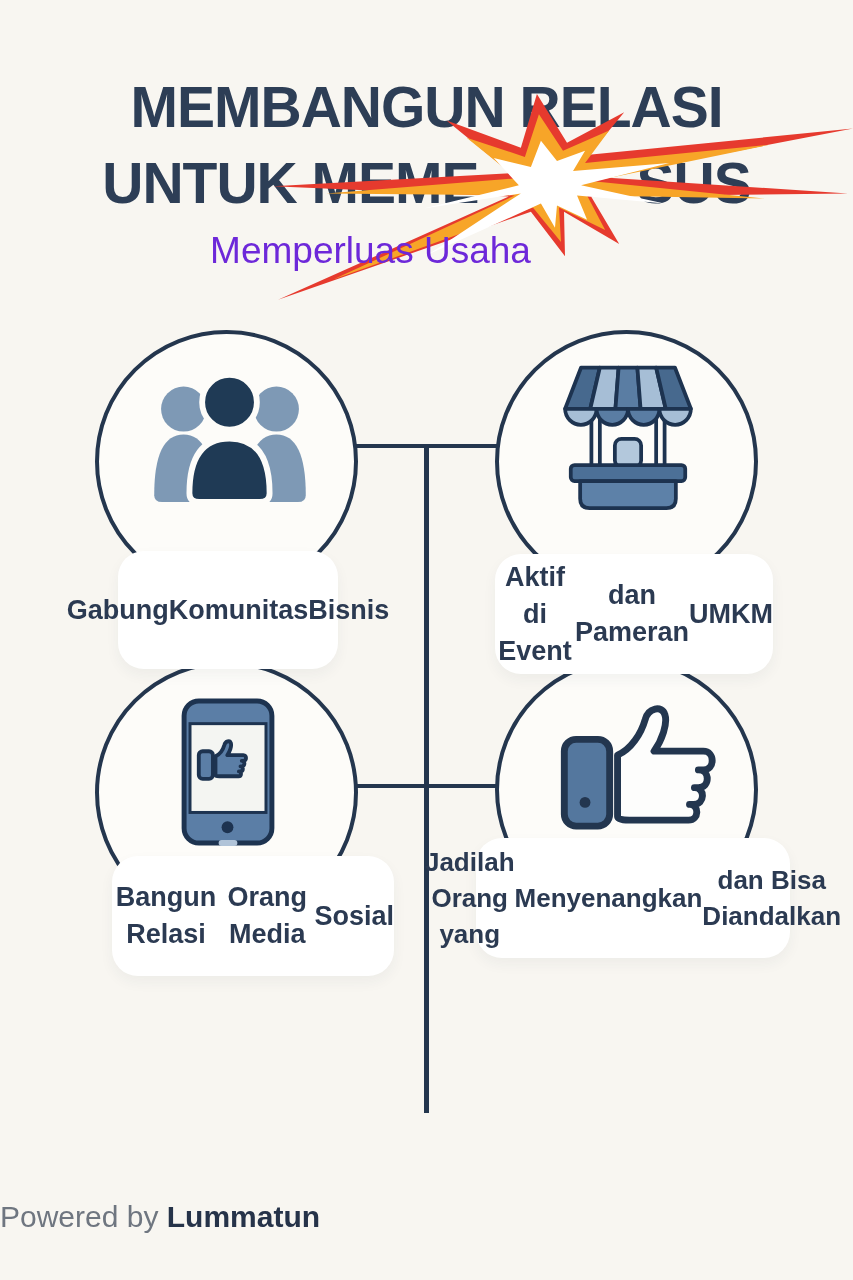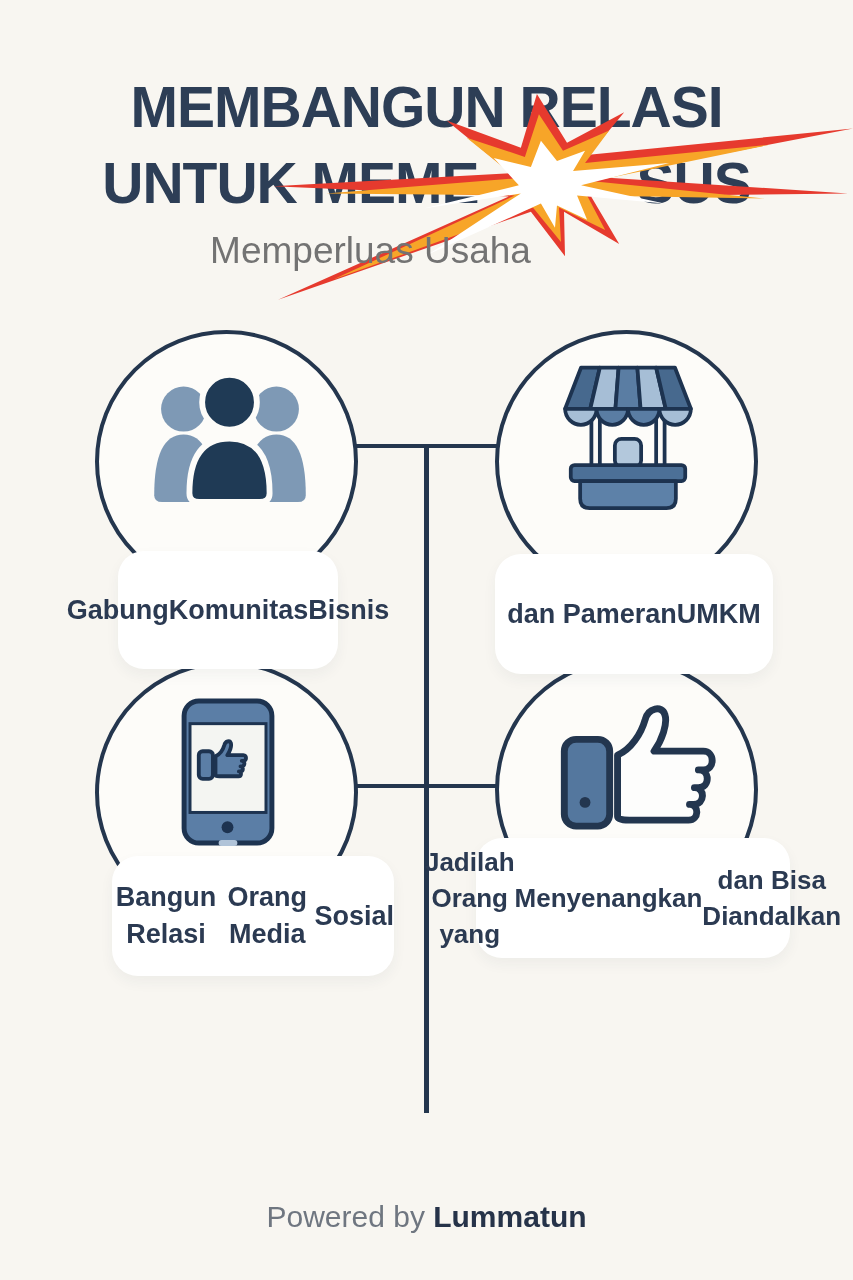--- a/index.html
+++ b/index.html
@@ -24,7 +24,7 @@
   .title-gap{width:158px;height:1px;}
   .subtitle{
     top:230px;left:0;width:741px;text-align:center;
-    font-size:37px;font-weight:500;color:#737373;z-index:4;
+    font-size:37px;font-weight:500;color:#6d28d9;z-index:4;
   }
   .explosion{
     left:268px;top:92px;width:587px;height:218px;z-index:3;pointer-events:none;

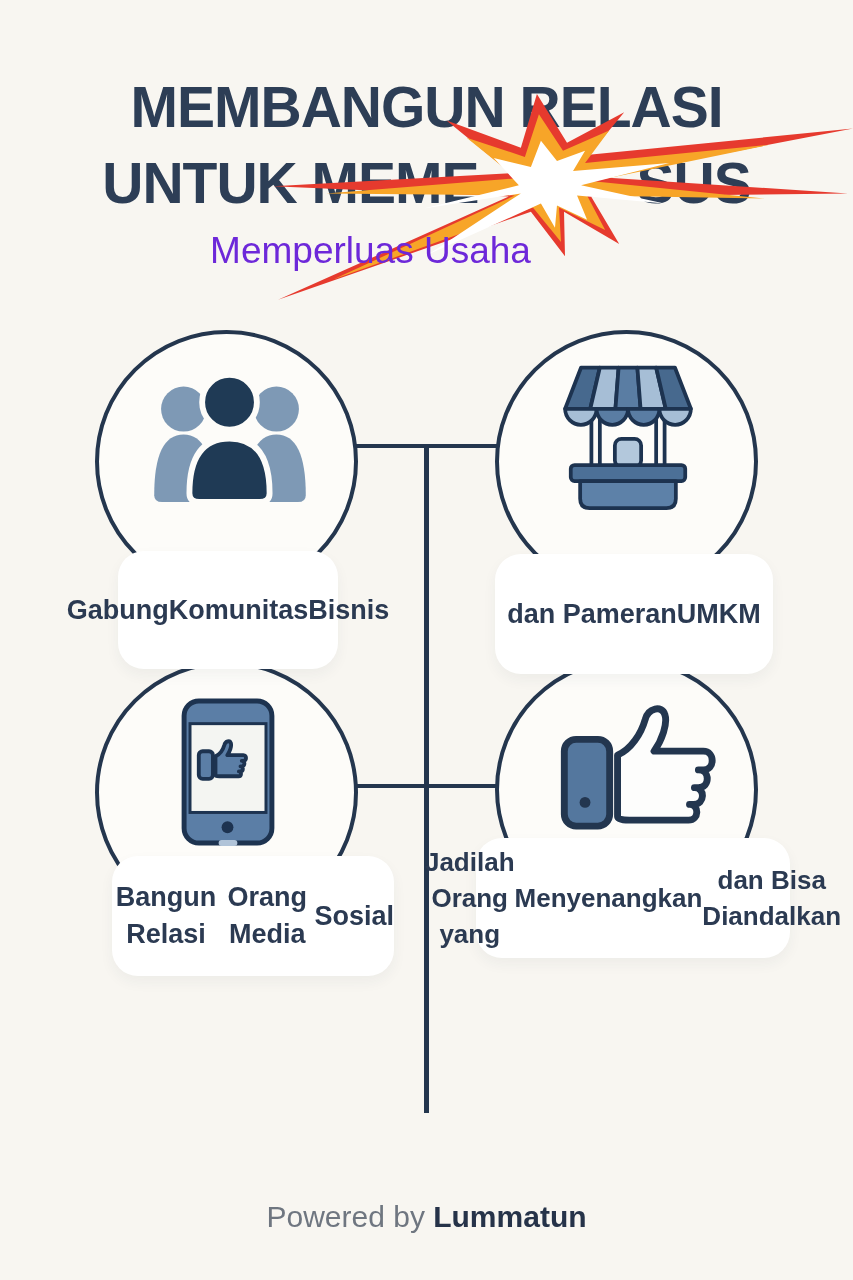--- a/index.html
+++ b/index.html
@@ -148,6 +148,7 @@
 </div>
 
 <div class="abs label-card lc-tr">
+  <div>Aktif di Event</div>
   <div>dan Pameran</div>
   <div>UMKM</div>
 </div>

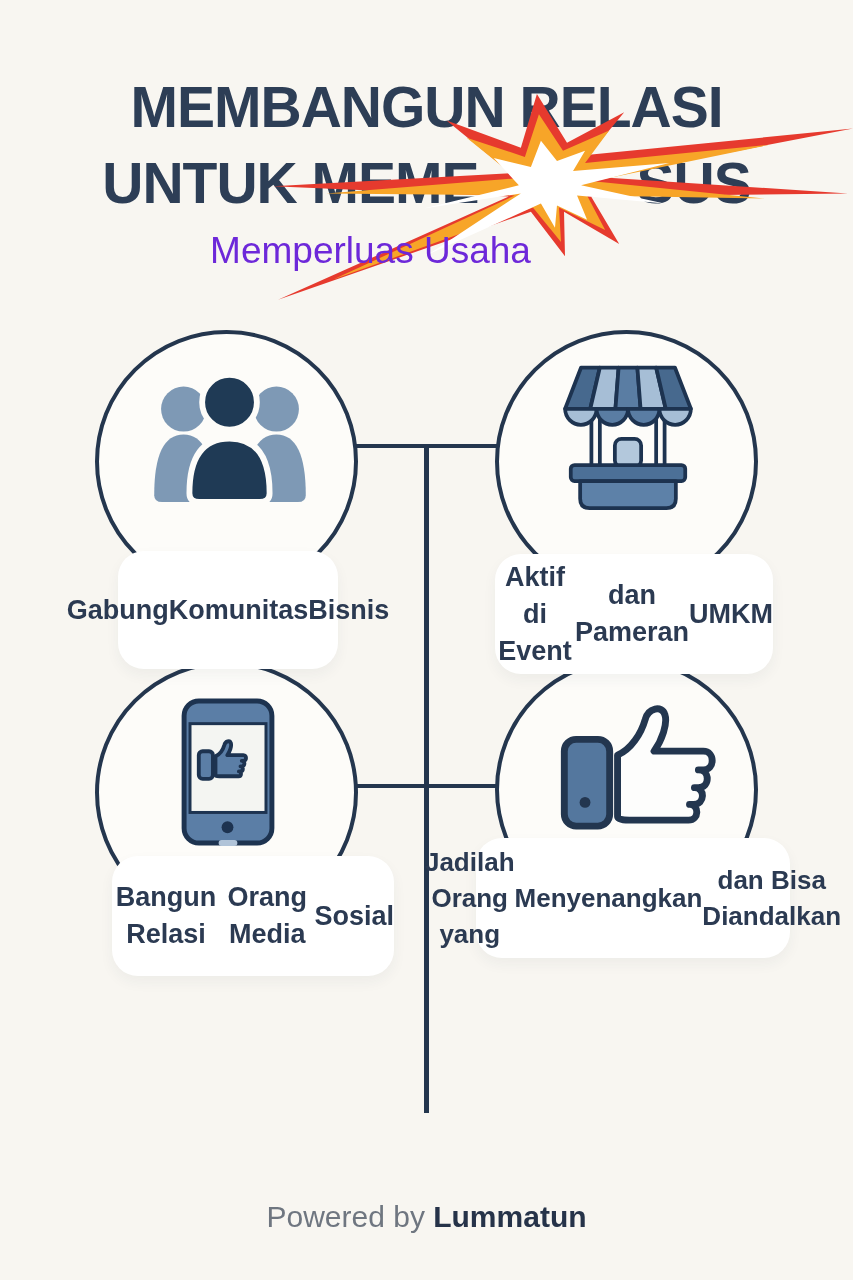--- a/index.html
+++ b/index.html
@@ -63,7 +63,7 @@
   .lc-br{left:476px;top:838px;width:314px;height:120px;font-size:26px;line-height:36px;text-align:center;}
   
   .footer{
-    top:1200px;left:0;width:853px;text-align:center;
+    top:1200px;left:0;width:853px;
     font-size:30px;color:#6f7680;font-weight:400;z-index:2;
   }
   .footer b{color:#263349;font-weight:700;}

